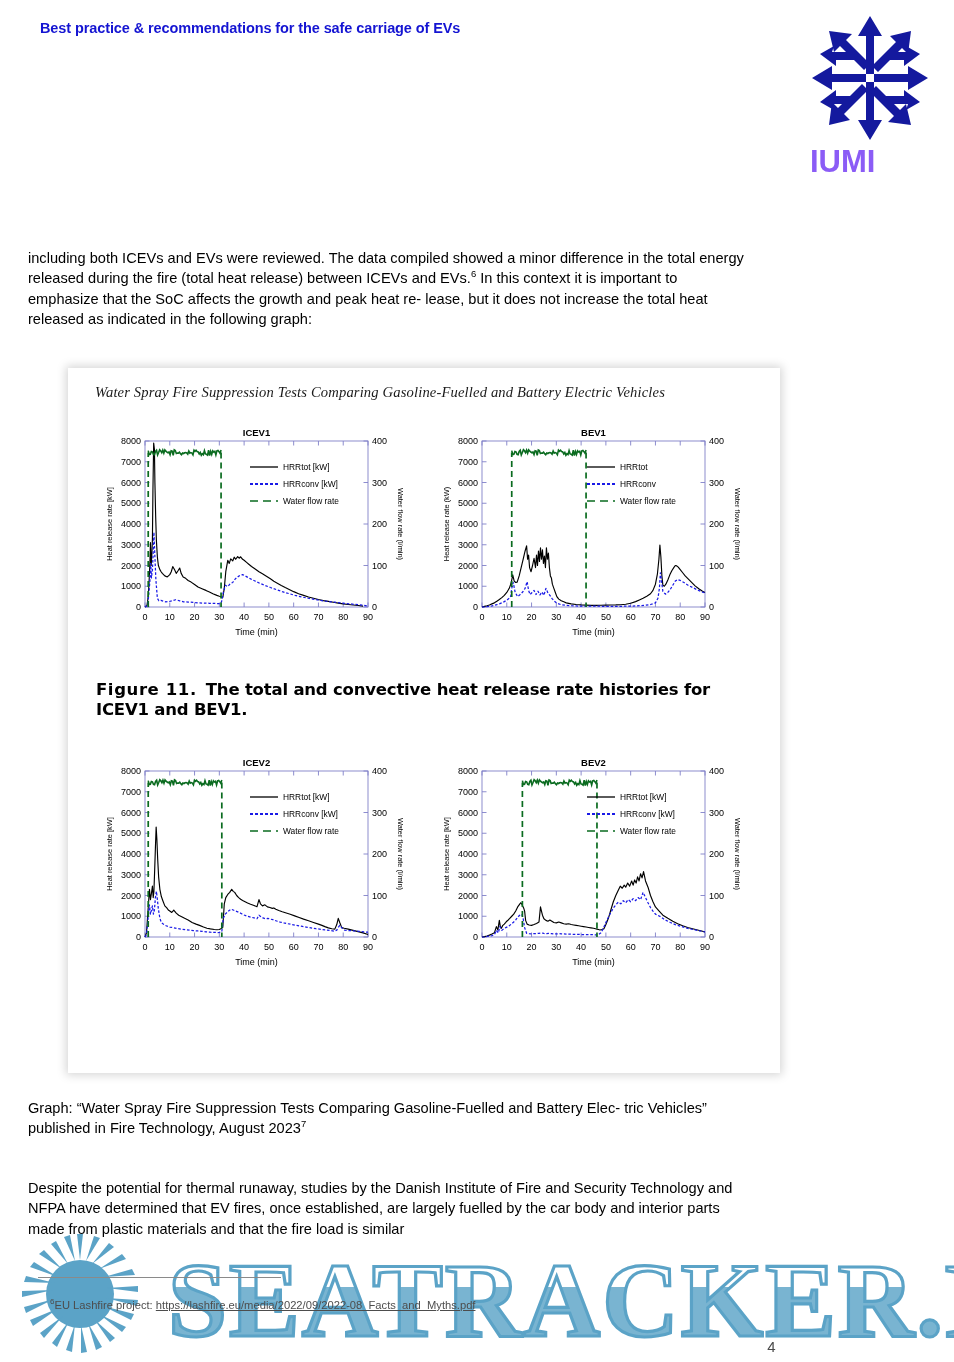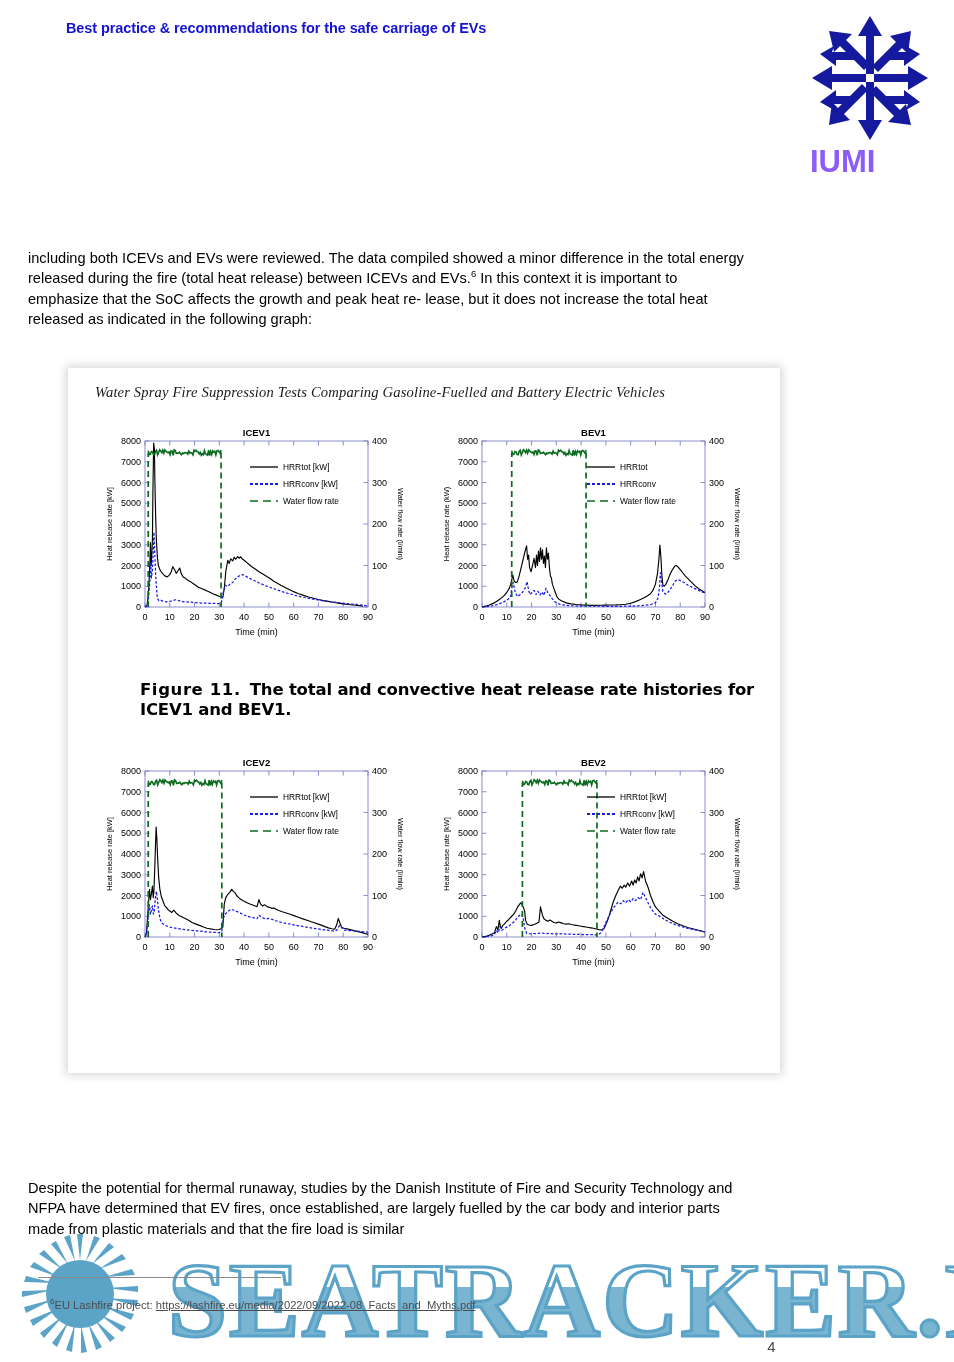--- a/index.html
+++ b/index.html
@@ -18,7 +18,6 @@
     position:absolute;left:40px;top:20px;
     font-size:14.5px;font-weight:700;color:#1414d2;
     letter-spacing:-0.1px;
-    margin-left:26px;
   }
   .logo{position:absolute;left:810px;top:14px;width:120px;height:175px;}
   .logo svg{display:block;}

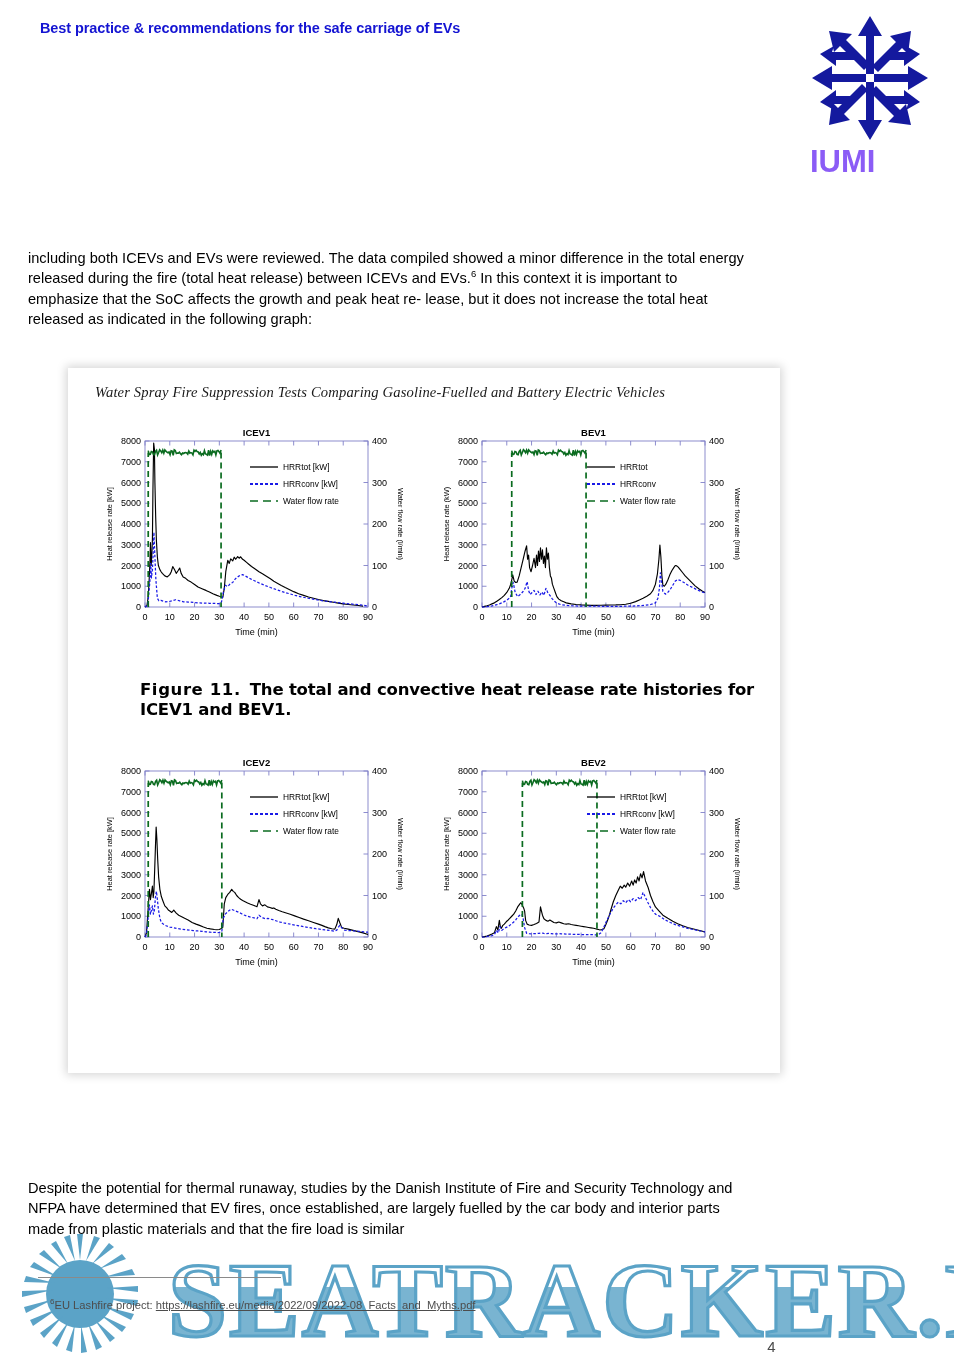--- a/index.html
+++ b/index.html
@@ -55,7 +55,7 @@
     line-height:19.5px;letter-spacing:-0.2px;
     font-family:"DejaVu Sans", sans-serif;
   }
-  #cap11{top:312px;margin-left:44px;}
+  #cap11{top:312px;}
   #cap12{top:642px;}
   .cap-num{letter-spacing:0.6px;margin-right:9px;}
 

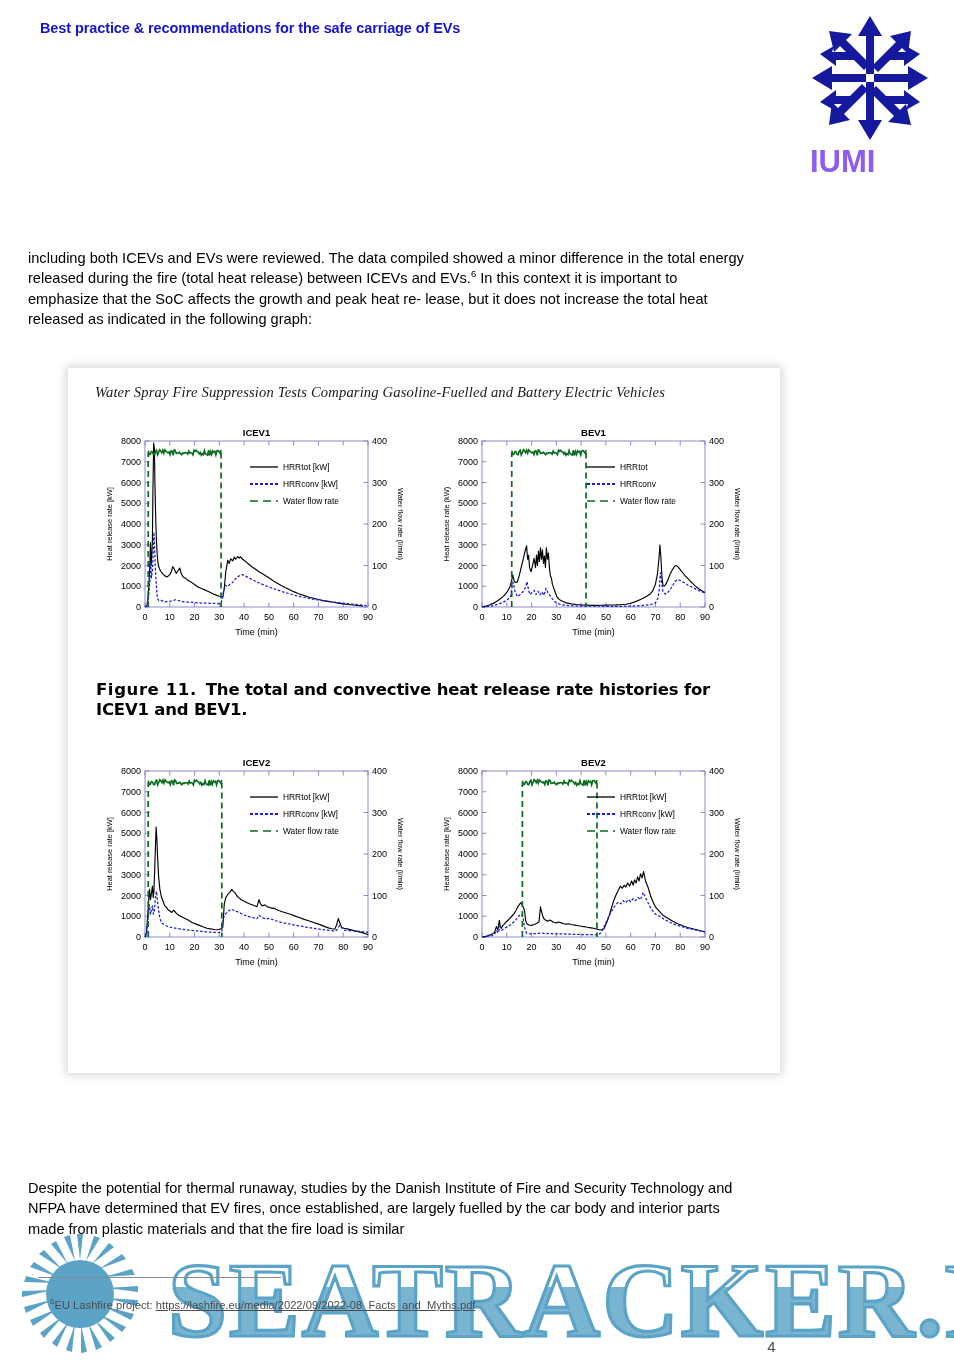--- a/index.html
+++ b/index.html
@@ -462,6 +462,10 @@
 
   </div>
 
+  <div class="para" id="para-graph-credit">
+    <span>Graph: “Water Spray Fire Suppression Tests Comparing Gasoline-Fuelled and Battery Elec-</span>
+    <span>tric Vehicles” published in Fire Technology, August 2023</span><sup>7</sup>
+  </div>
 
   <div class="para" id="para-despite">
     <span>Despite the potential for thermal runaway, studies by the Danish Institute of Fire and Security</span>

